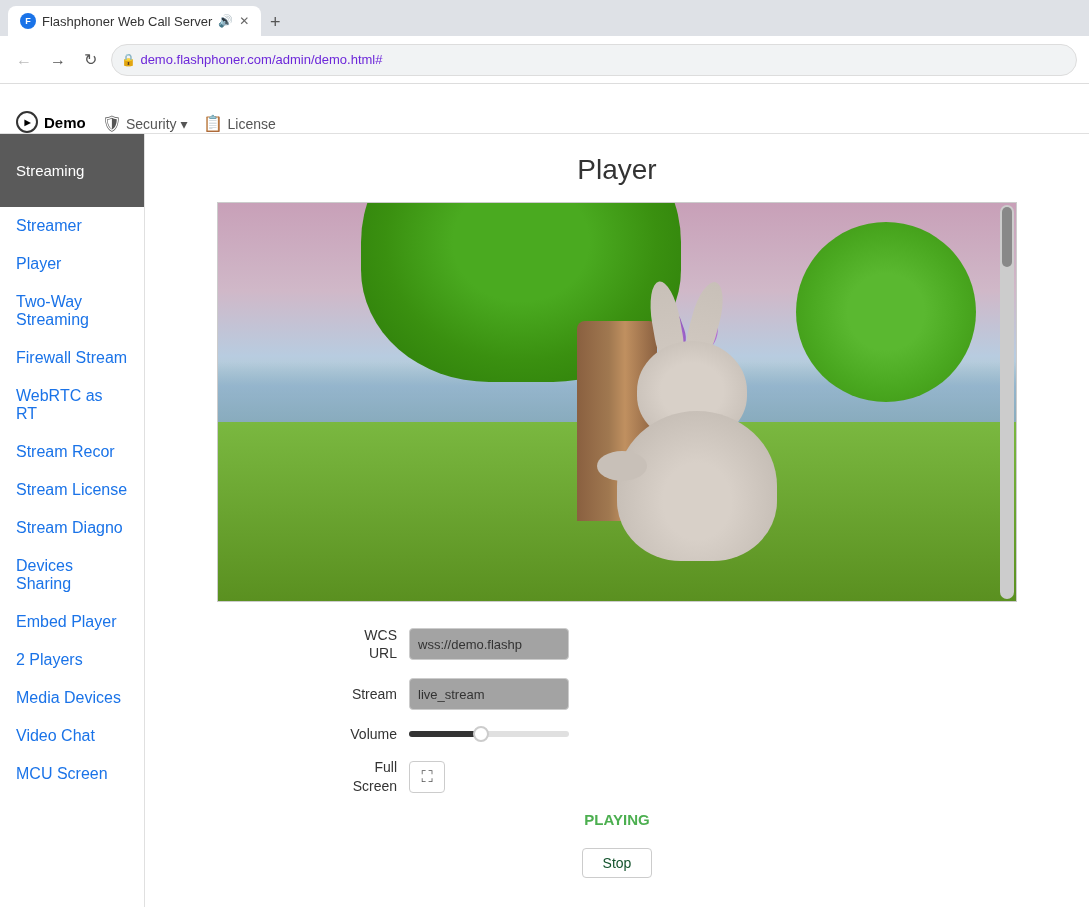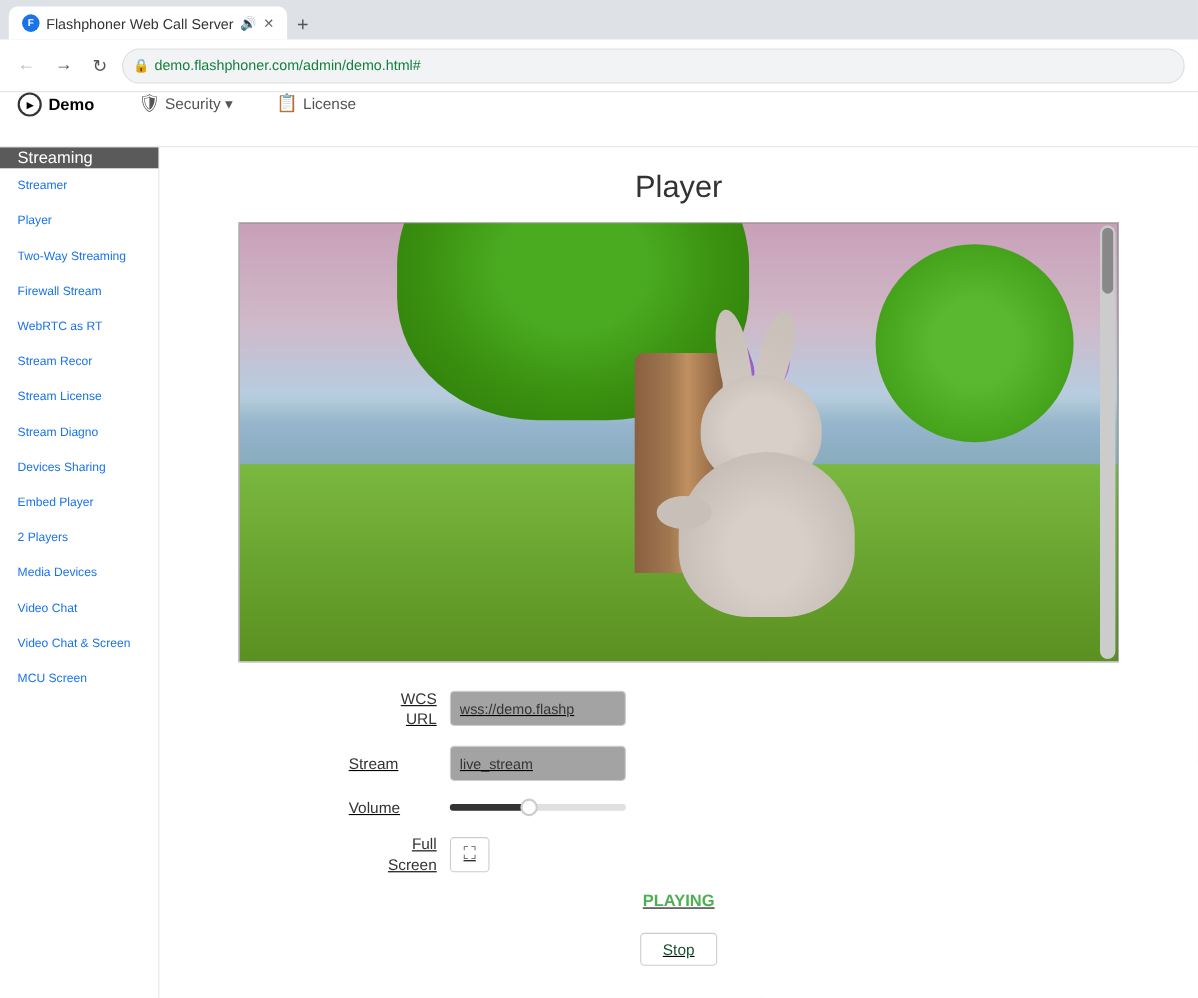--- a/index.html
+++ b/index.html
@@ -62,7 +62,7 @@
       border-radius: 16px;
       padding: 0 12px 0 28px;
       font-size: 13px;
-      color: #15803d;
+      color: #6d28d9;
       background: #f1f3f4;
       display: flex;
       align-items: center;

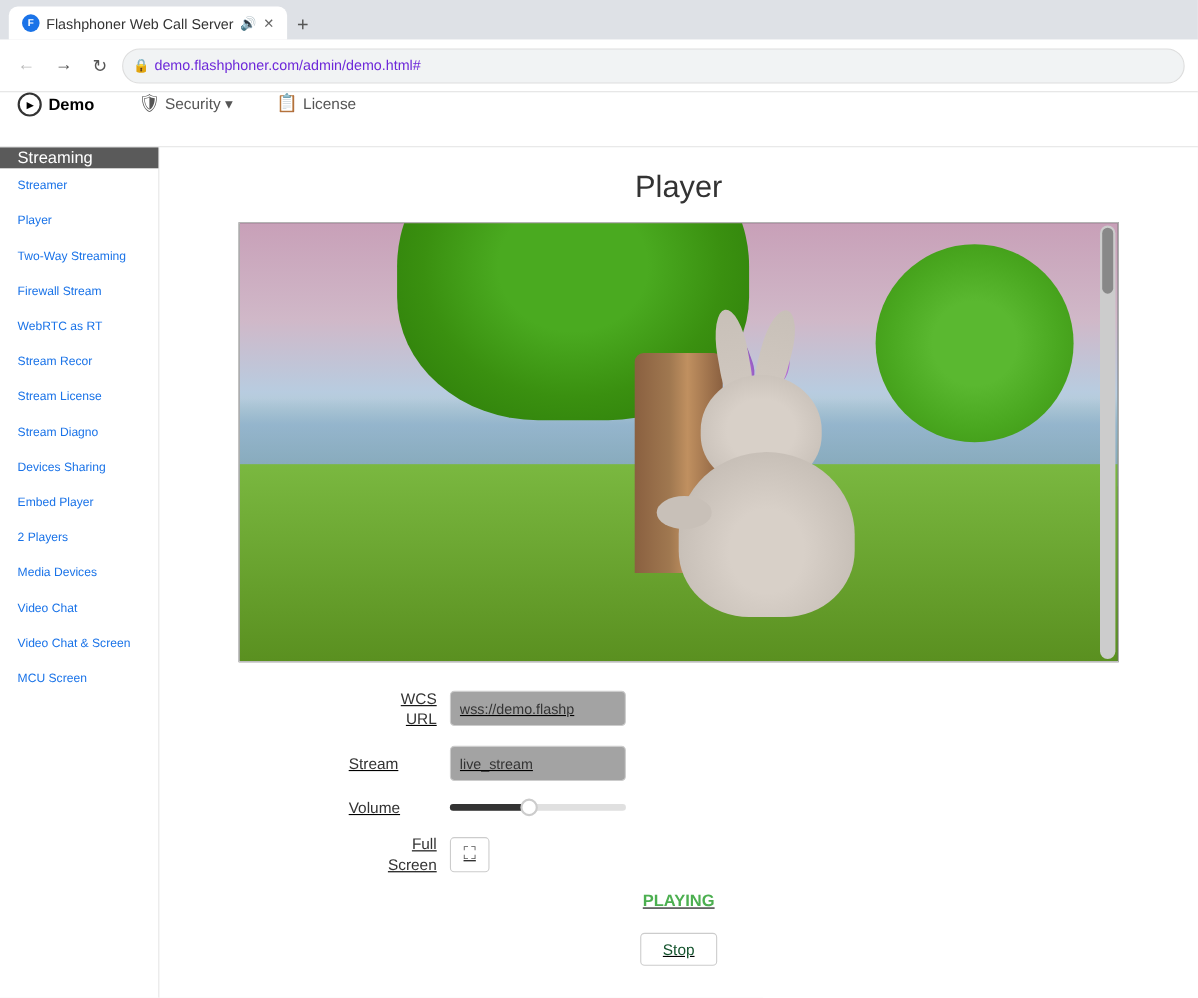--- a/index.html
+++ b/index.html
@@ -73,10 +73,10 @@
       background: #fff;
       height: 50px;
       display: flex;
-      align-items: flex-start;
+      align-items: flex-end;
       padding: 0 16px;
       border-bottom: 1px solid #e0e0e0;
-      gap: 40px;
+      gap: 16px;
     }
     .nav-logo { display: flex; align-items: center; gap: 6px; font-weight: bold; font-size: 15px; }
     .nav-logo-icon { width: 22px; height: 22px; border: 2px solid #333; border-radius: 50%; display: flex; align-items: center; justify-content: center; }

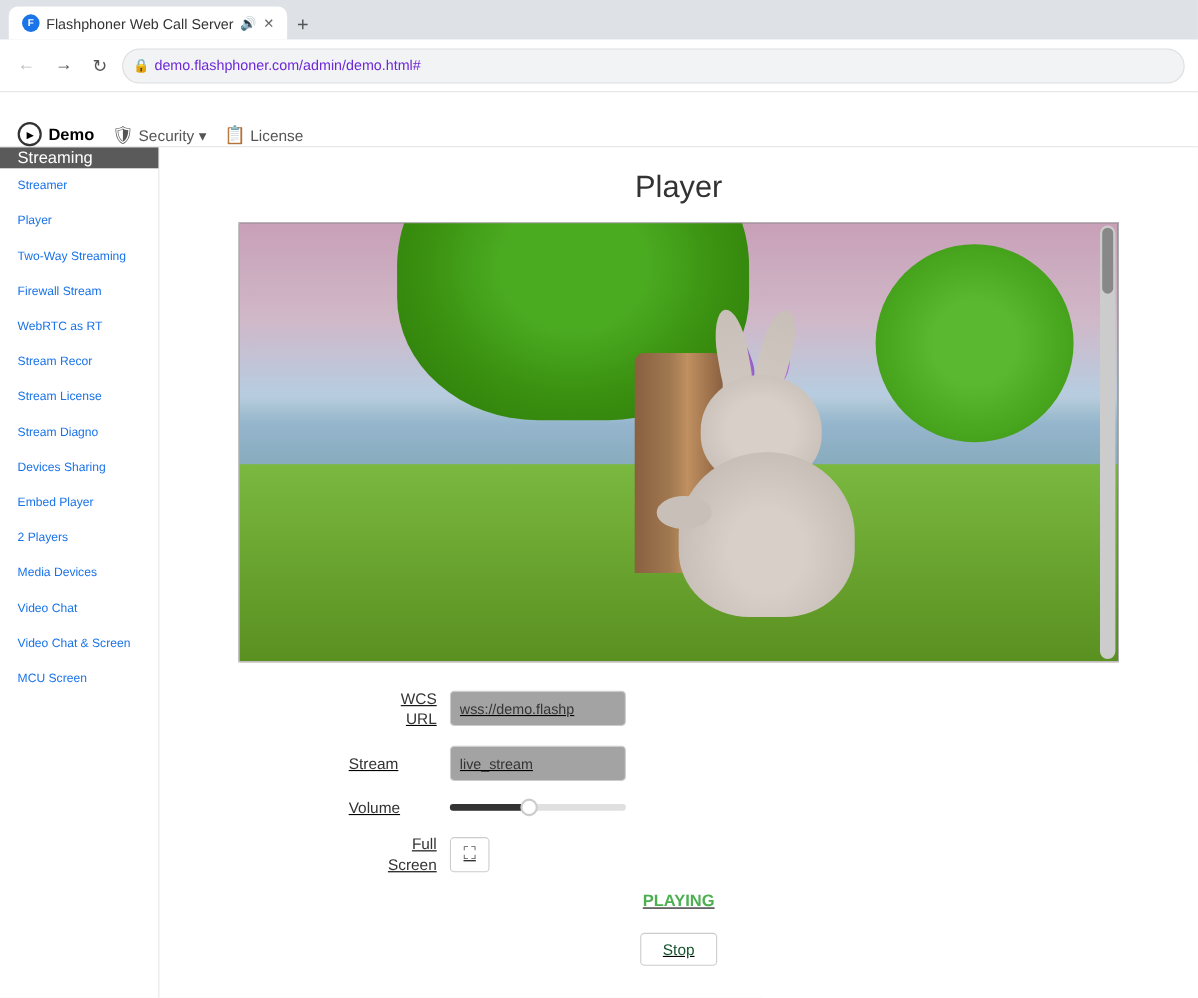--- a/index.html
+++ b/index.html
@@ -98,7 +98,7 @@
     .sidebar-streaming-btn {
       background: #5a5a5a;
       color: #fff;
-      padding: 1px 16px;
+      padding: 28px 16px;
       font-size: 15px;
       font-weight: 500;
       cursor: pointer;

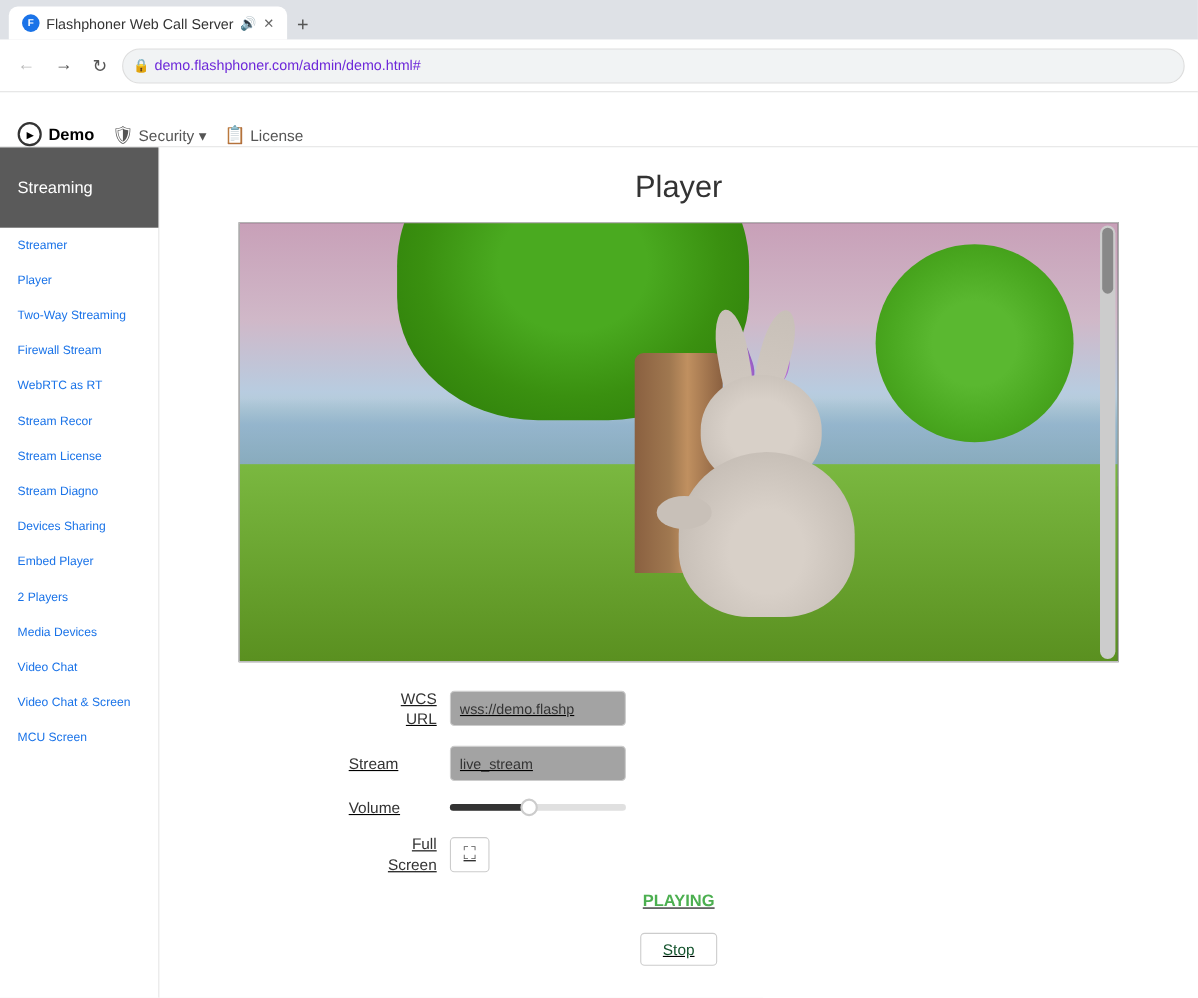--- a/index.html
+++ b/index.html
@@ -111,7 +111,7 @@
       padding: 10px 16px;
       color: #1a73e8;
       cursor: pointer;
-      font-size: 11px;
+      font-size: 16px;
       border-bottom: none;
     }
 

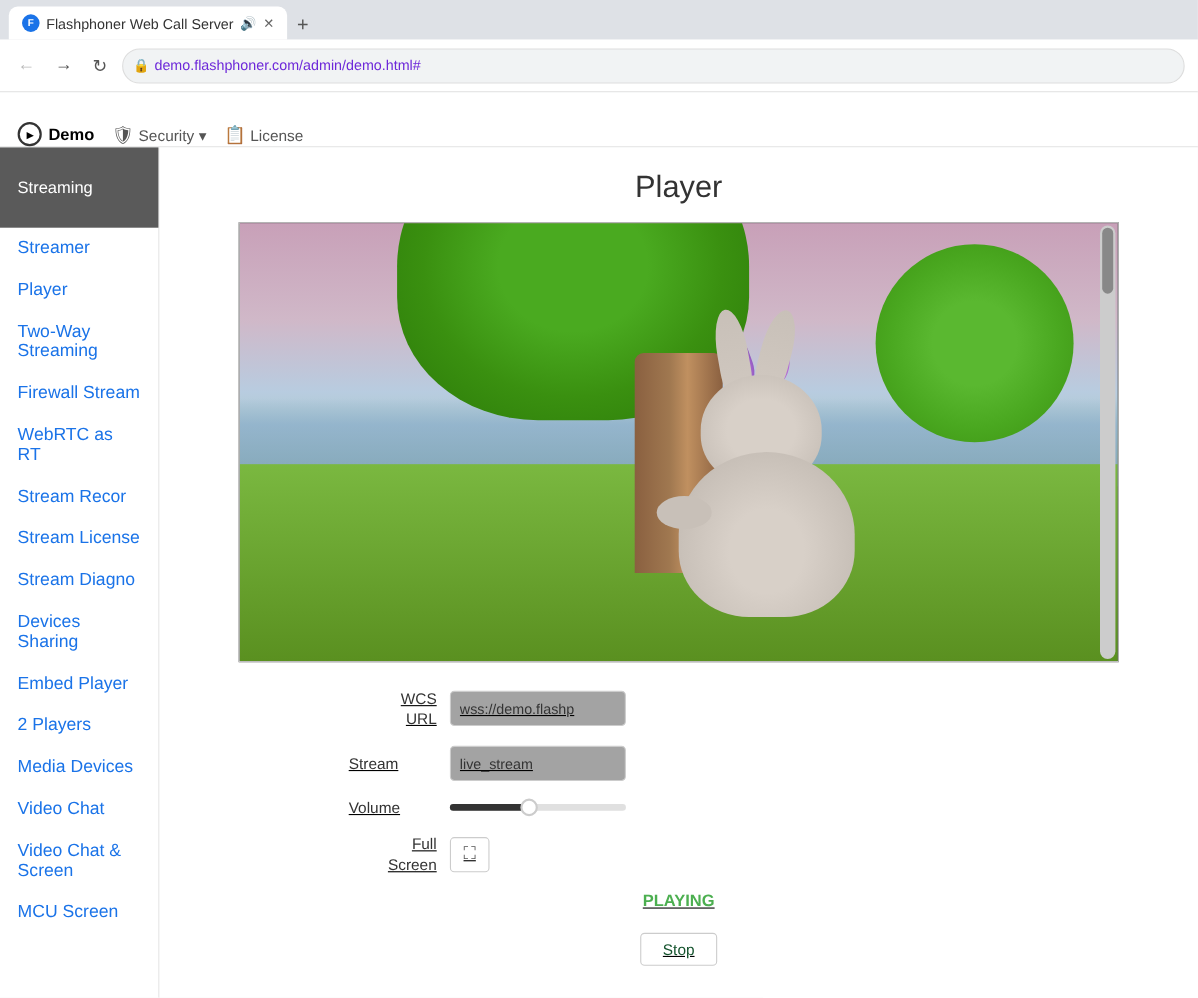--- a/index.html
+++ b/index.html
@@ -292,7 +292,6 @@
     
     .form-section {
       width: 600px;
-      text-decoration: underline;
     }
     .form-row {
       display: flex;

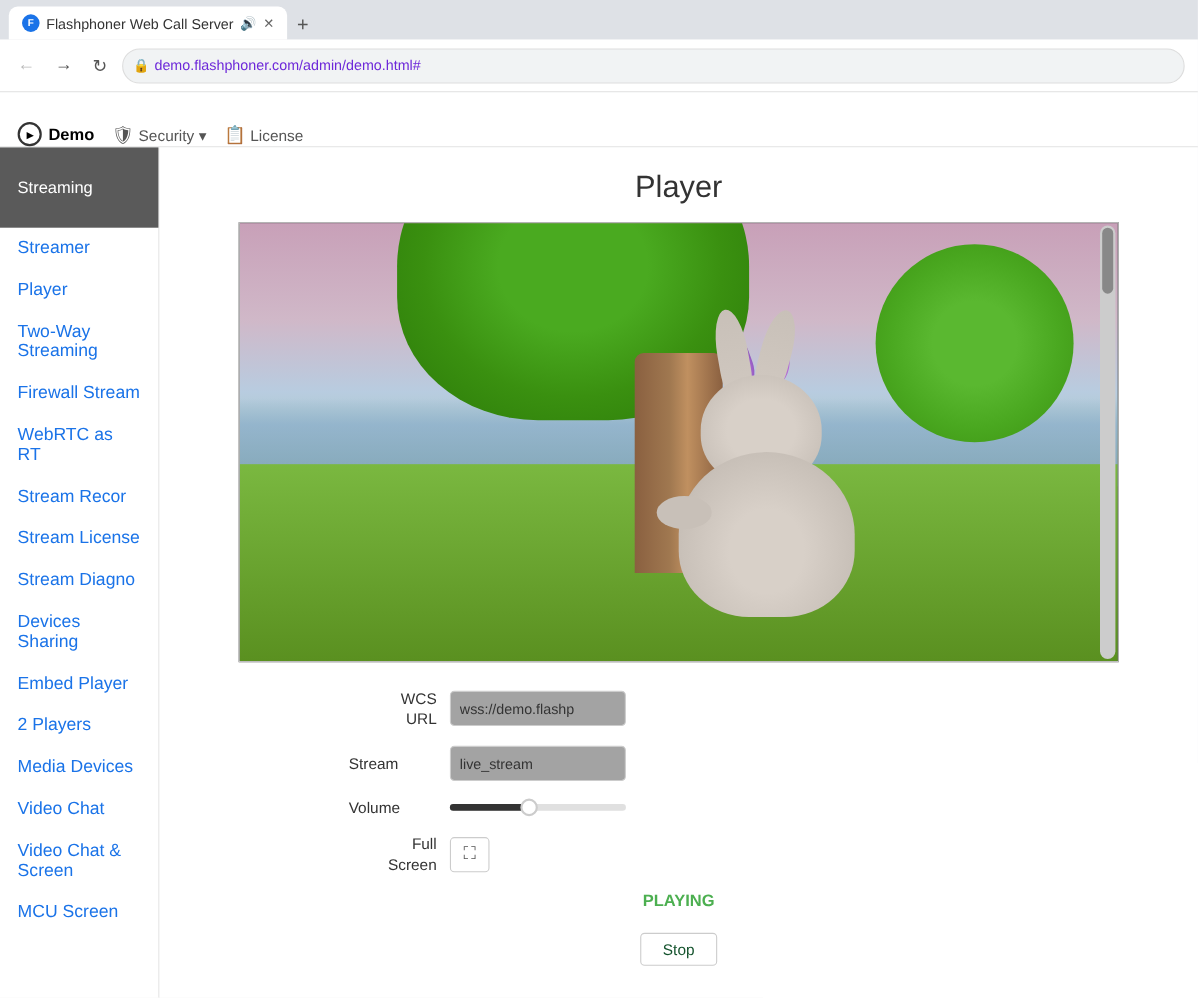--- a/index.html
+++ b/index.html
@@ -301,7 +301,7 @@
     }
     .form-label {
       width: 80px;
-      text-align: left;
+      text-align: right;
       font-size: 14px;
       color: #333;
       font-weight: 500;

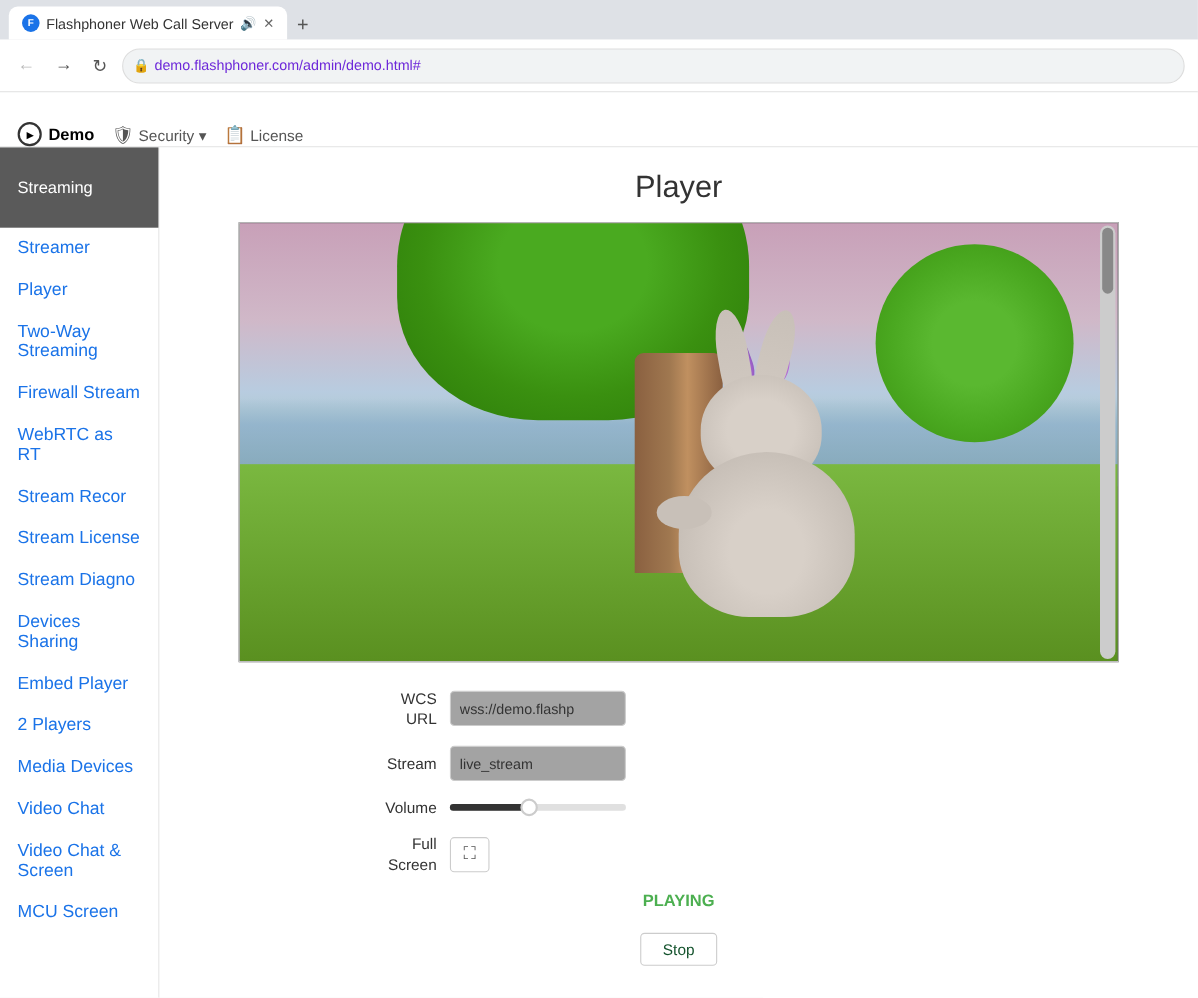--- a/index.html
+++ b/index.html
@@ -453,7 +453,6 @@
       <div class="sidebar-item">2 Players</div>
       <div class="sidebar-item">Media Devices</div>
       <div class="sidebar-item">Video Chat</div>
-      <div class="sidebar-item">Video Chat &amp; Screen</div>
       <div class="sidebar-item">MCU Screen</div>
     </div>
 

